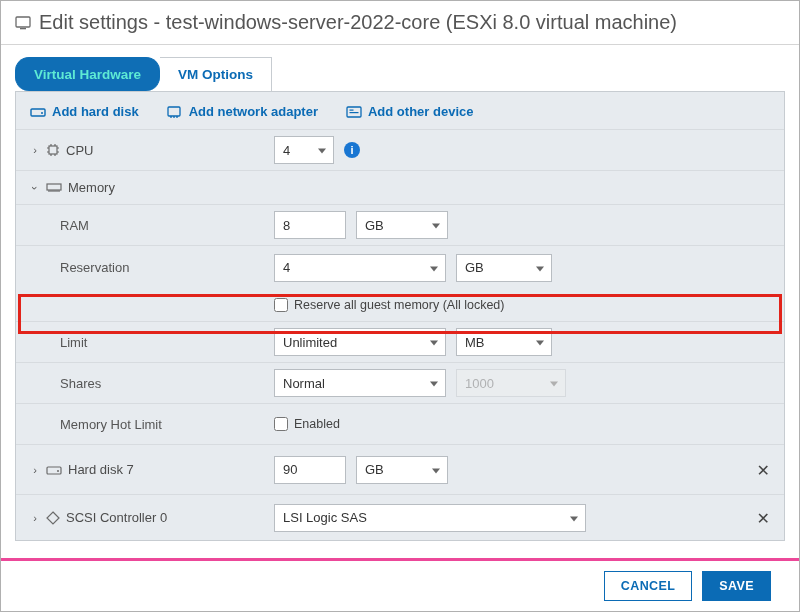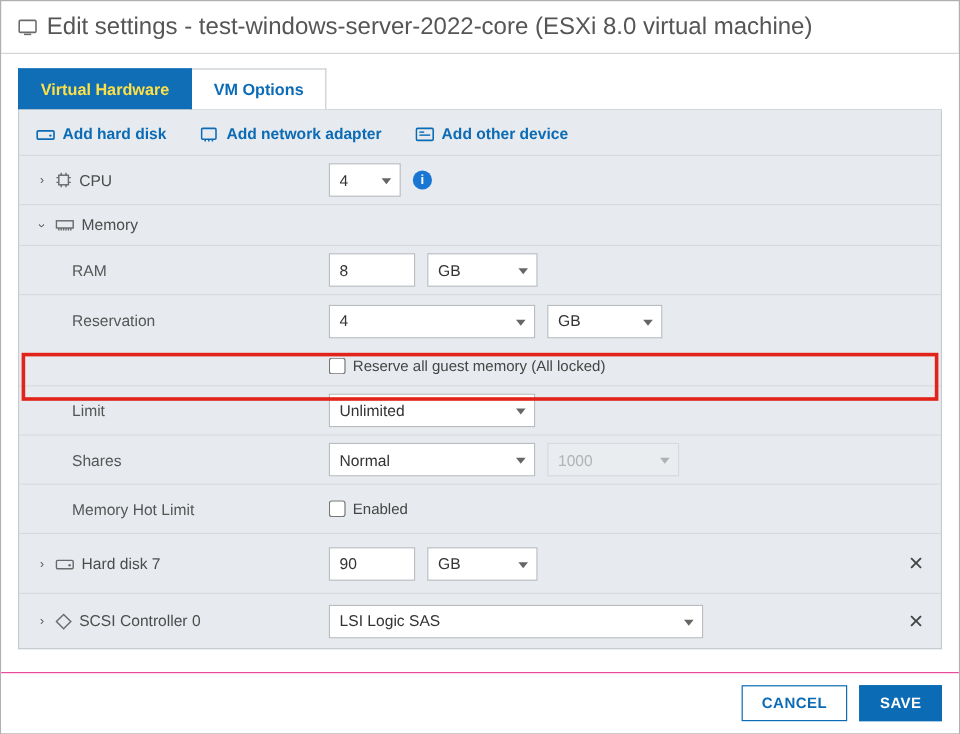--- a/index.html
+++ b/index.html
@@ -57,8 +57,9 @@
   }
   .tab.active {
     background: #0f6eb5;
-    color: #fde047;
+    color: #5eead4;
     border-color: #0f6eb5;
+    border-radius: 14px;
   }
   .tab.inactive {
     color: #0b6bb5;

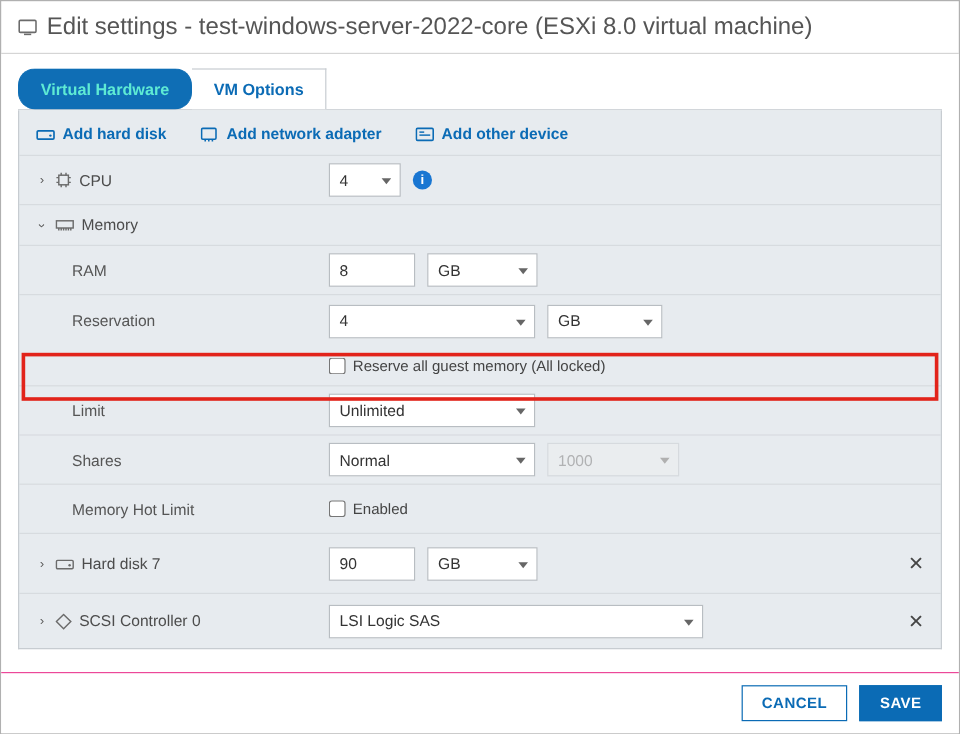--- a/index.html
+++ b/index.html
@@ -292,6 +292,7 @@
             </div>
           <div class="row-controls">
             <span class="sel-wrap"><select class="sel" style="width:172px"><option>Unlimited</option></select></span>
+            <span class="sel-wrap"><select class="sel" style="width:96px"><option>MB</option></select></span>
           </div>
         </div>
 

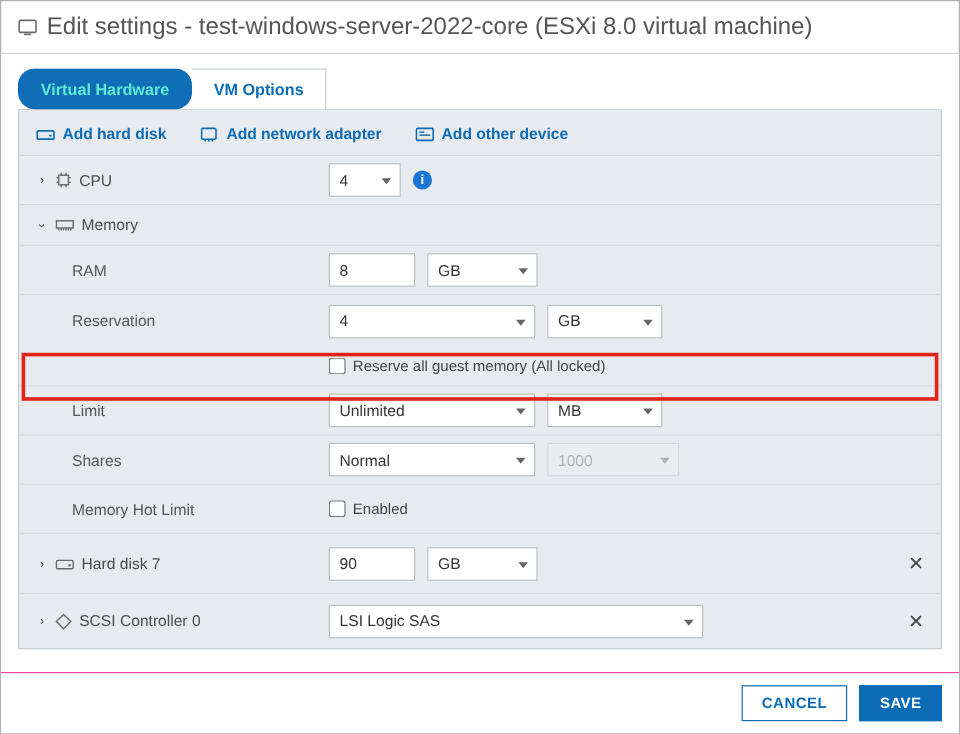--- a/index.html
+++ b/index.html
@@ -160,8 +160,8 @@
     z-index: 5;
   }
   .footer {
-    border-top: 1px solid #ec4899;
-    padding: 10px 14px;
+    border-top: 3px solid #ec4899;
+    padding: 10px 28px;
     display: flex;
     justify-content: flex-end;
     gap: 10px;

